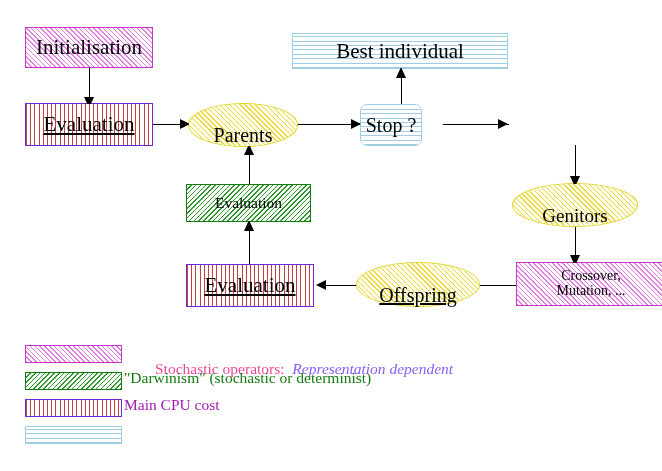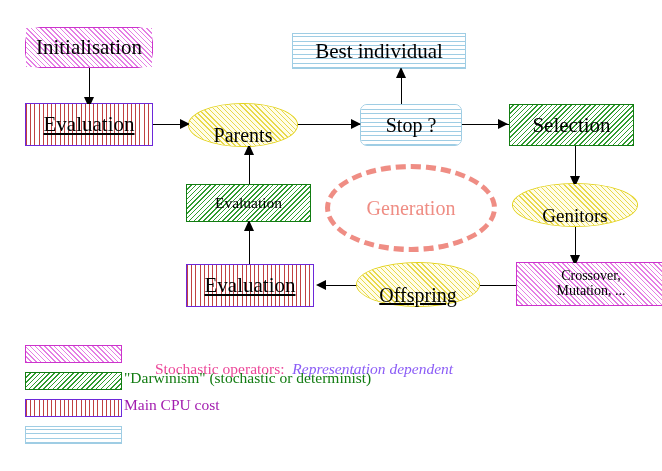--- a/index.html
+++ b/index.html
@@ -140,7 +140,7 @@
   <div class="ln v" style="left:249px;top:146px;height:38px;"></div>
   <div class="ah up" style="left:244px;top:144px;"></div>
 
-  <div class="node fill-magenta" style="left:25px;top:27px;width:128px;height:41px;font-size:21px;border-radius:15px;">
+  <div class="node fill-magenta" style="left:25px;top:27px;width:128px;height:41px;font-size:21px;">
     <span>Initialisation</span>
   </div>
 

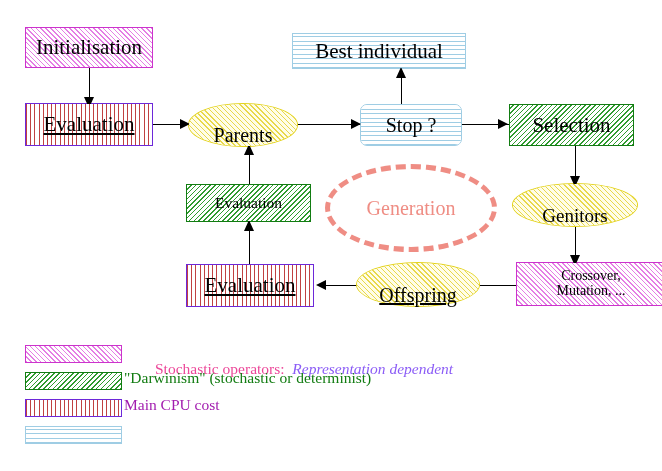--- a/index.html
+++ b/index.html
@@ -152,7 +152,7 @@
     <span>Parents</span>
   </div>
 
-  <div class="node fill-blue" style="left:292px;top:33px;width:174px;height:36px;font-size:21px;font-family:Liberation Serif, serif;">
+  <div class="node fill-blue" style="left:292px;top:33px;width:216px;height:36px;font-size:21px;font-family:Liberation Serif, serif;">
     <span>Best individual</span>
   </div>
 

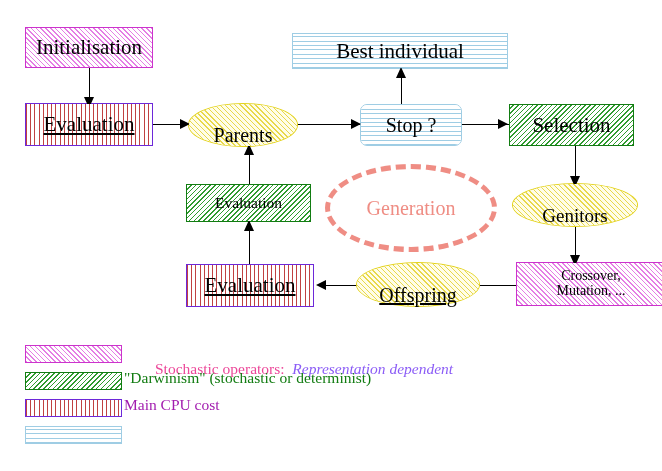--- a/index.html
+++ b/index.html
@@ -156,7 +156,7 @@
     <span>Best individual</span>
   </div>
 
-  <div class="node fill-blue rounded" style="left:360px;top:104px;width:102px;height:42px;font-size:20px;">
+  <div class="node fill-blue rounded" style="left:360px;top:104px;width:62px;height:42px;font-size:20px;">
     <span>Stop ?</span>
   </div>
 

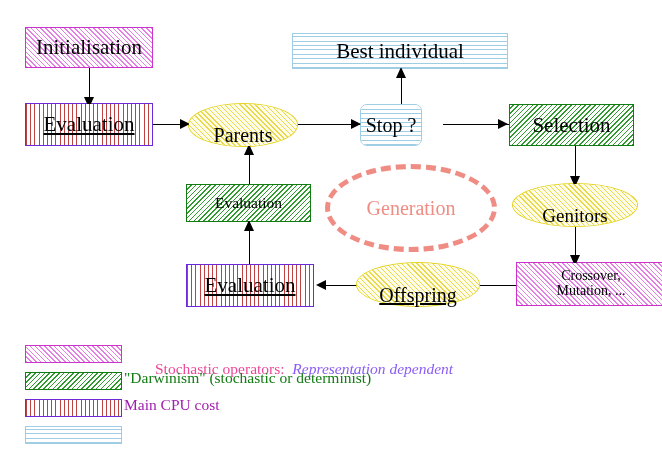--- a/index.html
+++ b/index.html
@@ -160,9 +160,6 @@
     <span>Stop ?</span>
   </div>
 
-  <div class="node fill-green" style="left:509px;top:104px;width:125px;height:42px;font-size:21px;">
-    <span>Selection</span>
-  </div>
 
   <div class="node fill-green" style="left:186px;top:184px;width:125px;height:38px;font-size:15.5px;">
     <span>Evaluation</span>

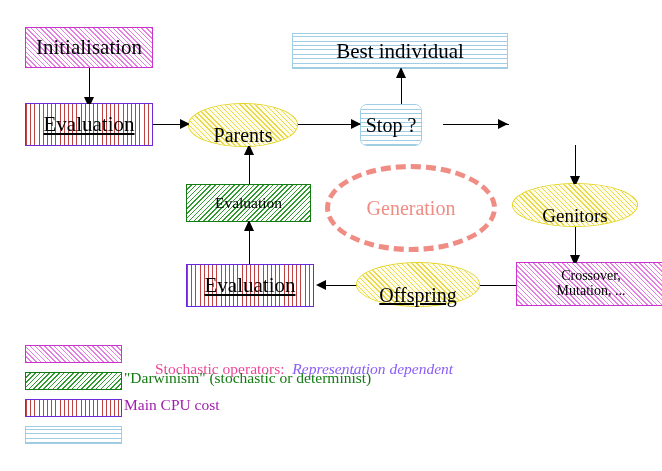--- a/index.html
+++ b/index.html
@@ -165,9 +165,6 @@
     <span>Evaluation</span>
   </div>
 
-  <div class="generation" style="left:325px;top:164px;width:172px;height:88px;font-size:20px;">
-    <span>Generation</span>
-  </div>
 
   <div class="node fill-yellow" style="left:512px;top:183px;width:126px;height:44px;font-size:19px;">
     <span>Genitors</span>

